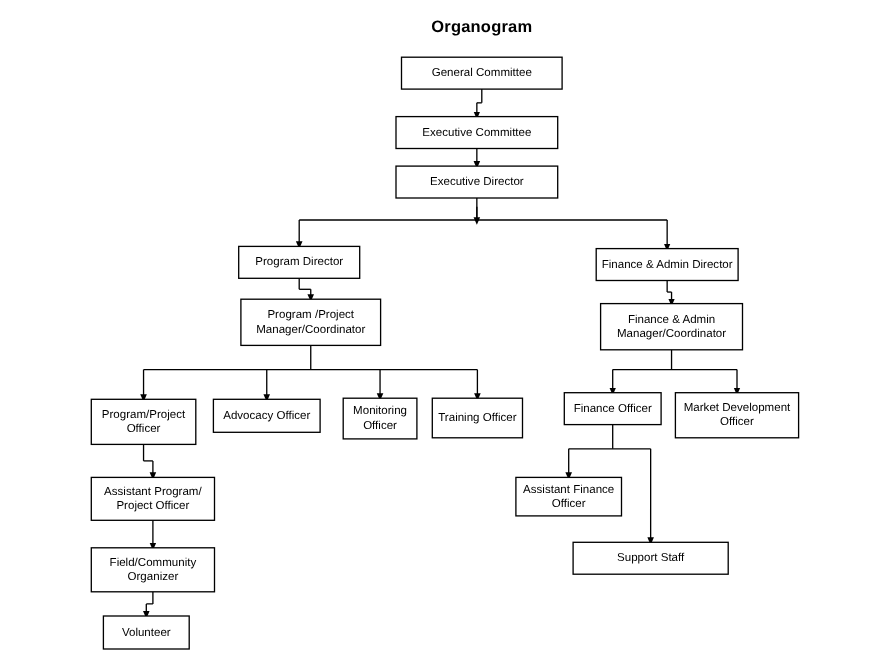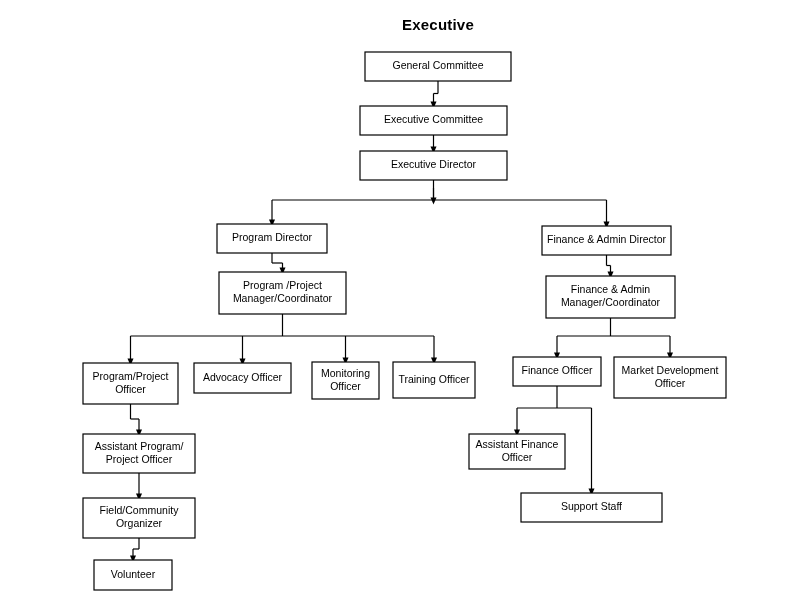--- a/index.html
+++ b/index.html
@@ -65,7 +65,7 @@
 
 <div id="chart-root">
 
-  <div class="chart-title"><span>Executive</span></div>
+  <div class="chart-title"><span>Organogram</span></div>
 
   <svg class="org-svg" viewBox="0 0 794 608" xmlns="http://www.w3.org/2000/svg">
     <defs>

